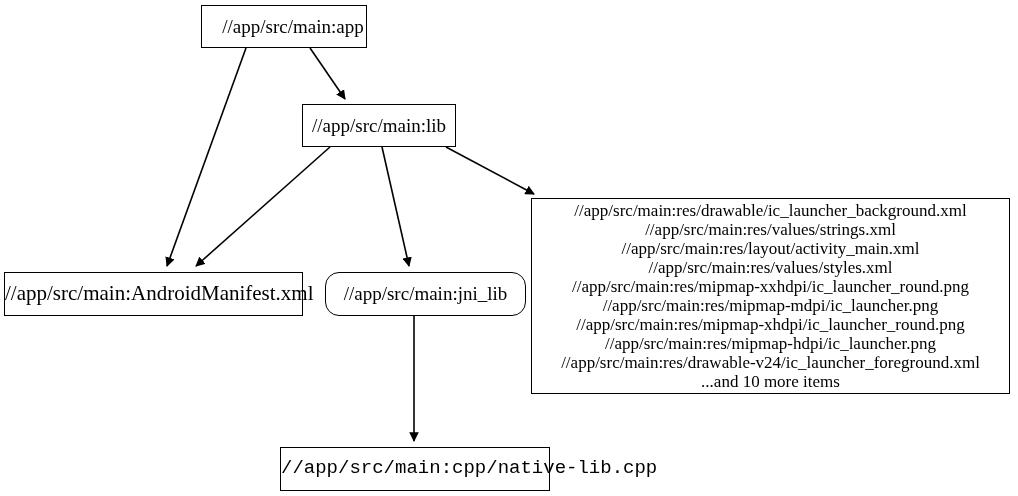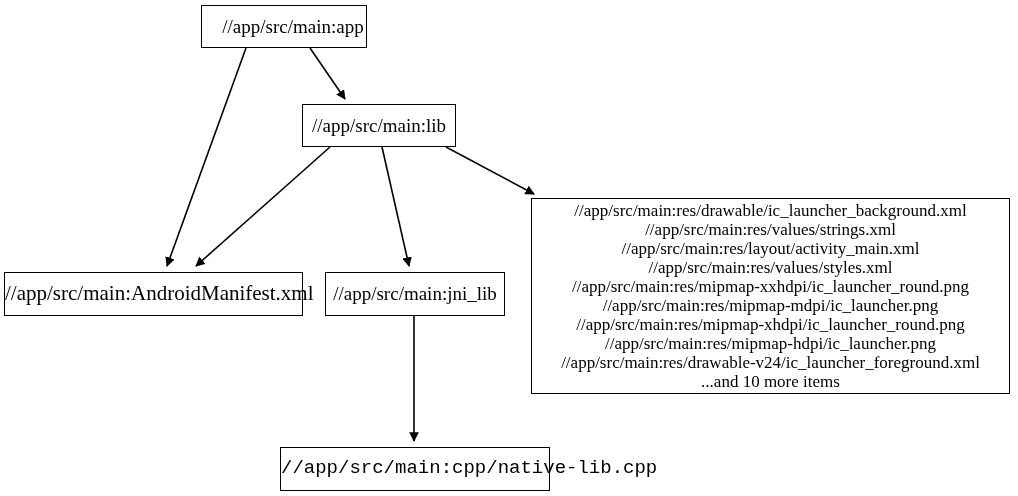--- a/index.html
+++ b/index.html
@@ -46,7 +46,7 @@
   .n-app      { left: 201px; top: 5px;   width: 166px; height: 43px;  font-size: 19px; padding-left: 18px; }
   .n-lib      { left: 302px; top: 104px; width: 154px; height: 43px;  font-size: 19px; }
   .n-manifest { left: 4px;   top: 272px; width: 299px; height: 44px;  font-size: 21px; }
-  .n-jni      { left: 325px; top: 272px; width: 180px; height: 44px;  font-size: 19px; }
+  .n-jni      { left: 325px; top: 272px; width: 201px; height: 44px;  font-size: 19px; border-radius: 14px; }
   .n-res      { left: 531px; top: 198px; width: 479px; height: 196px; font-size: 17px; align-items: center; }
   .n-native   { left: 280px; top: 447px; width: 270px; height: 44px;  font-size: 19px; font-family: Liberation Mono, monospace; }
   .n-res .node-label { line-height: 19.1px; }

